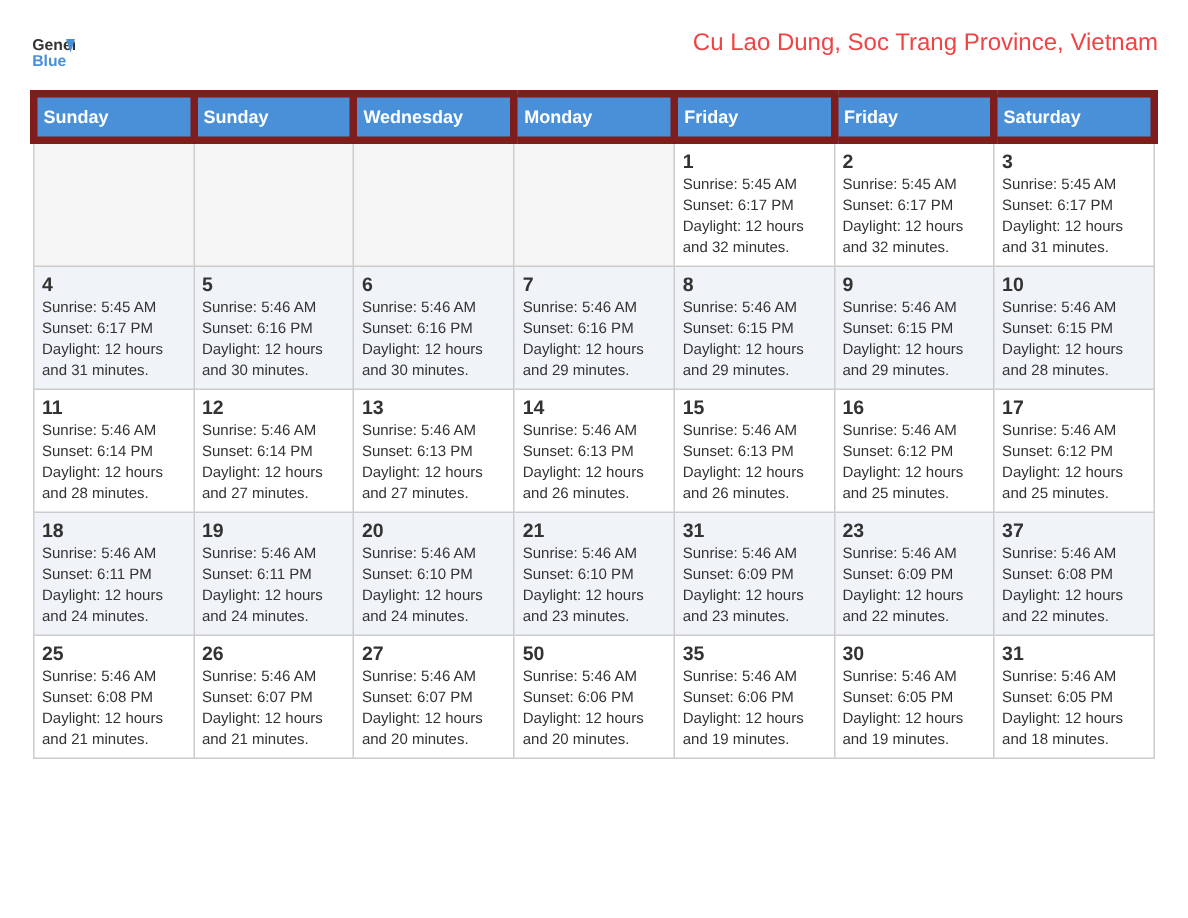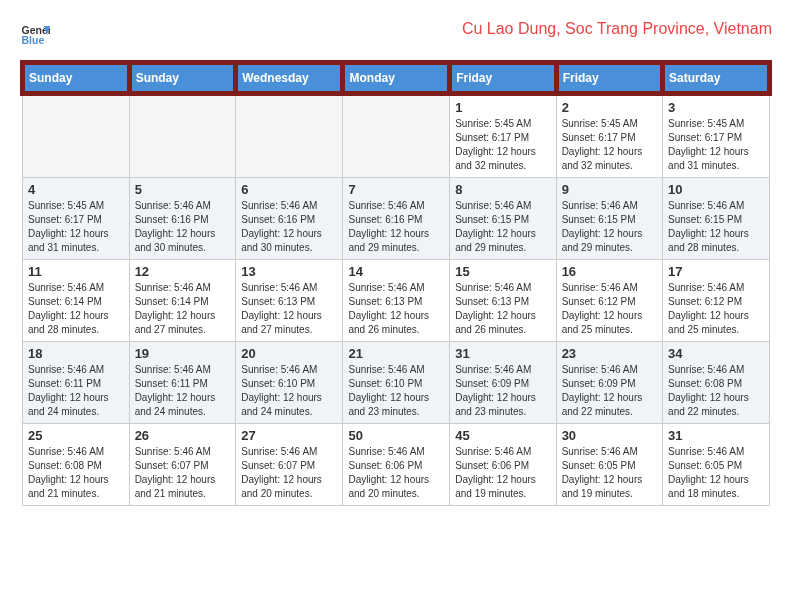--- a/index.html
+++ b/index.html
@@ -282,7 +282,7 @@
 and 22 minutes.</div>
         </td>
         <td class="cell-even-row">
-          <span class="day-number">34</span>
+          <span class="day-number">37</span>
           <div class="day-detail" style="white-space: pre-line;">Sunrise: 5:46 AM
 Sunset: 6:08 PM
 Daylight: 12 hours

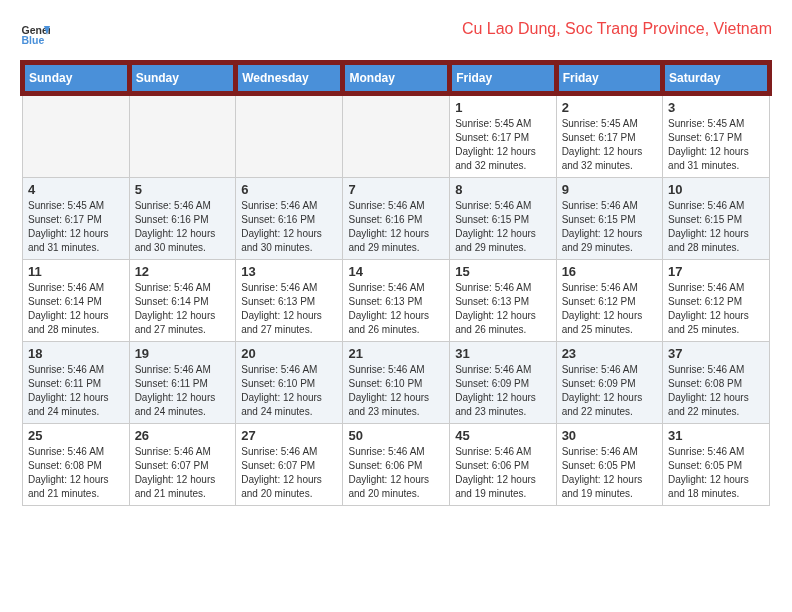--- a/index.html
+++ b/index.html
@@ -319,7 +319,7 @@
 and 20 minutes.</div>
         </td>
         <td class="cell-odd-row">
-          <span class="day-number">45</span>
+          <span class="day-number">35</span>
           <div class="day-detail" style="white-space: pre-line;">Sunrise: 5:46 AM
 Sunset: 6:06 PM
 Daylight: 12 hours

